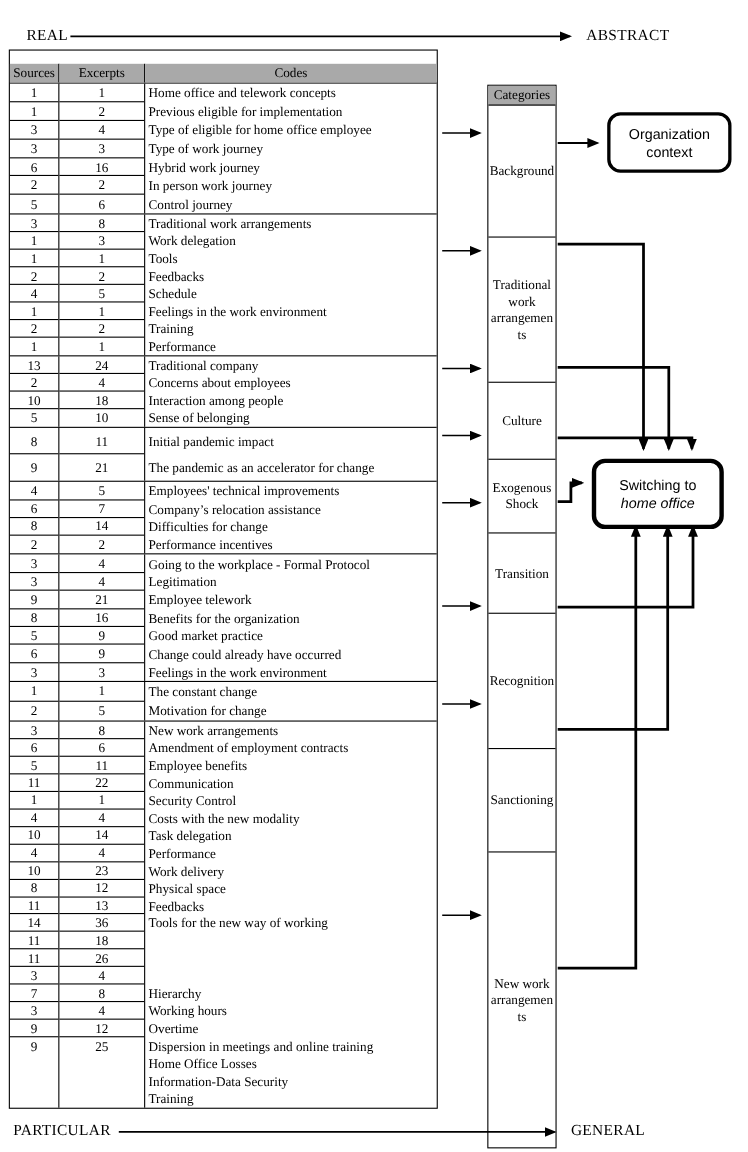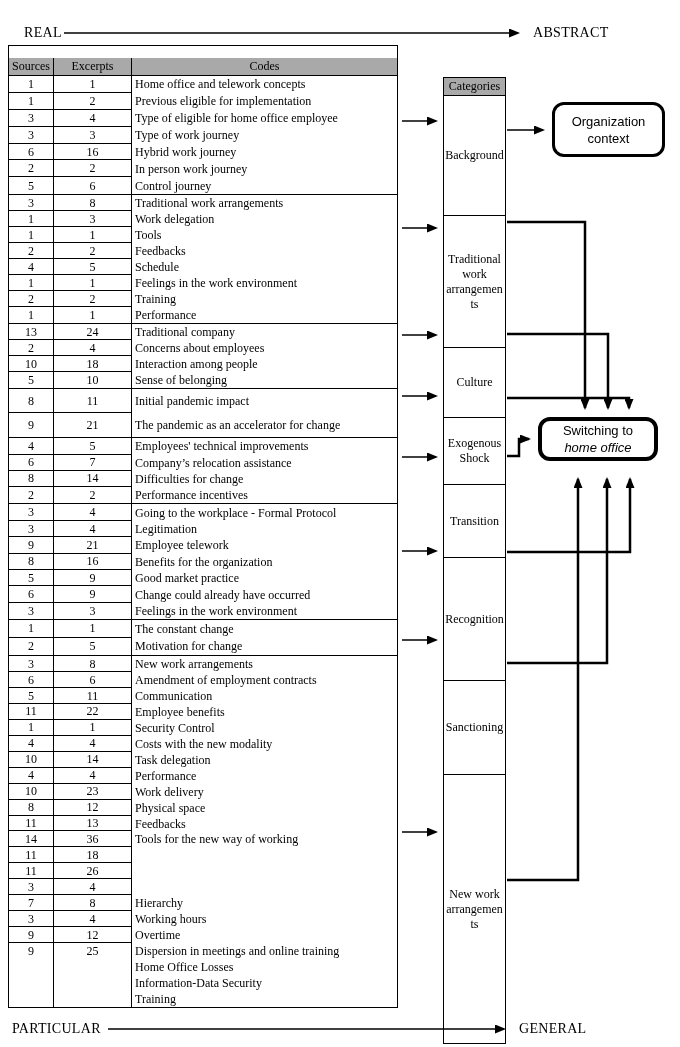--- a/index.html
+++ b/index.html
@@ -42,7 +42,7 @@
                background:#fff;display:flex;flex-direction:column;align-items:center;justify-content:center;
                font-family:"Liberation Sans",sans-serif;font-size:13px;line-height:17px;text-align:center;z-index:3;}
   #org-context-box{left:552px;top:102px;width:113px;height:55px;}
-  #switching-box{left:538px;top:417px;width:120px;height:44px;border-width:4px;}
+  #switching-box{left:538px;top:417px;width:120px;height:64px;border-width:4px;}
   .italic{font-style:italic;}
 
   #arrow-layer{position:absolute;left:0;top:0;z-index:2;pointer-events:none;}

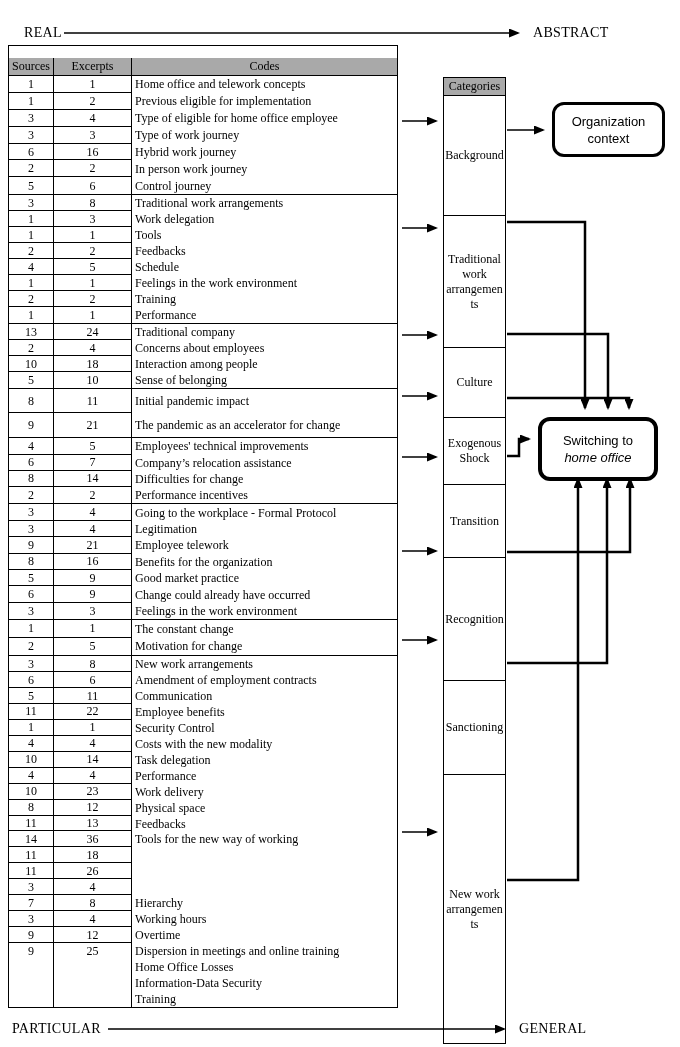--- a/index.html
+++ b/index.html
@@ -268,8 +268,8 @@
           <div class="col col-cod w-cod">
             <div class="cell code" style="height: 15.95px;">New work arrangements</div>
             <div class="cell code" style="height: 15.95px;">Amendment of employment contracts</div>
+            <div class="cell code" style="height: 15.95px;">Employee benefits</div>
             <div class="cell code" style="height: 15.95px;">Communication</div>
-            <div class="cell code" style="height: 15.95px;">Employee benefits</div>
             <div class="cell code" style="height: 15.95px;">Security Control</div>
             <div class="cell code" style="height: 15.95px;">Costs with the new modality</div>
             <div class="cell code" style="height: 15.95px;">Task delegation</div>

